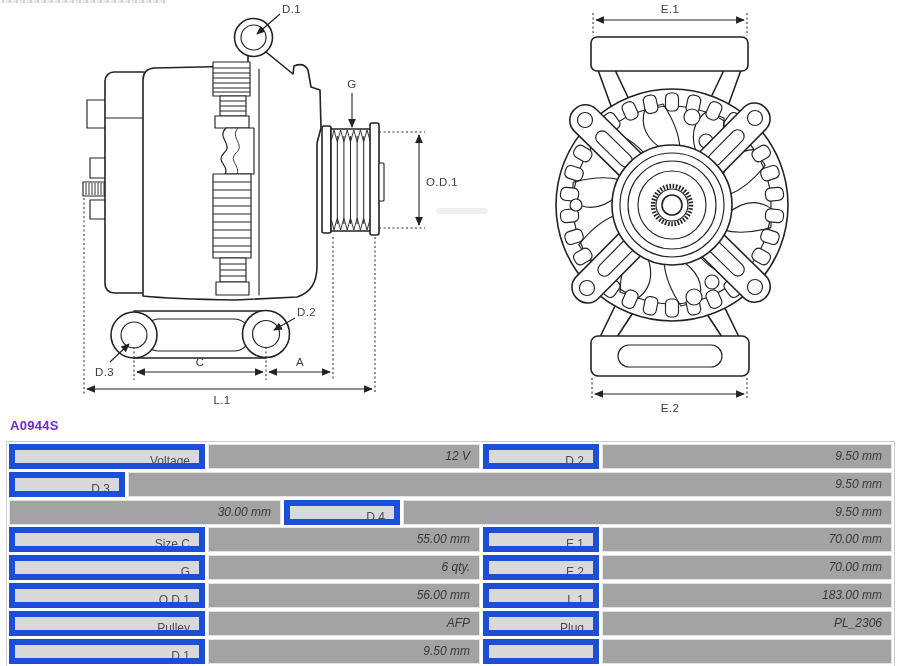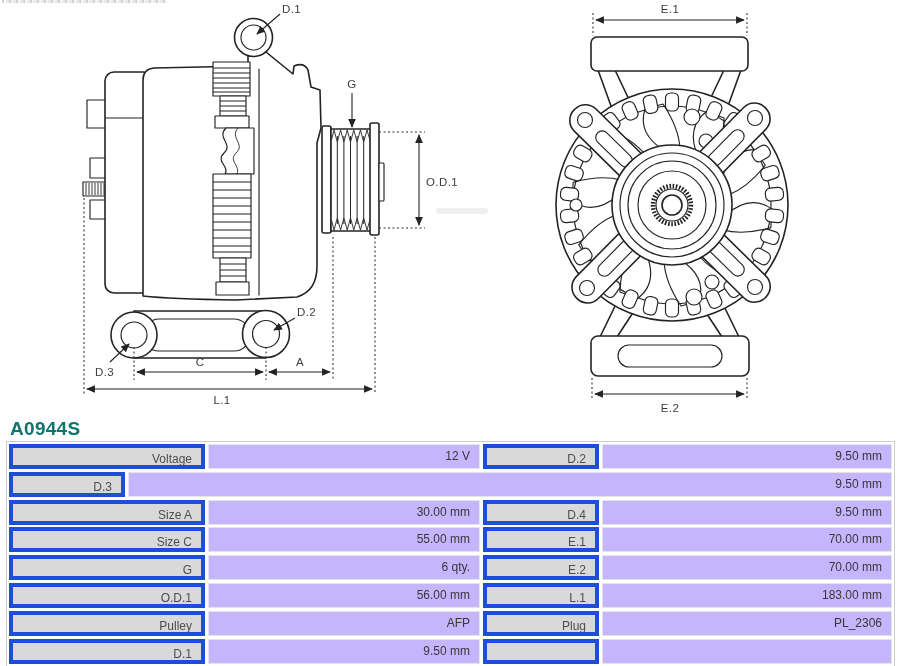--- a/index.html
+++ b/index.html
@@ -23,8 +23,8 @@
   .smudge{fill:#edeff1;stroke:none;}
 
   
-  .pn{position:absolute;left:10px;top:418px;font-size:19px;font-weight:700;
-    letter-spacing:.3px;color:#0f766e;}
+  .pn{position:absolute;left:10px;top:418px;font-size:13px;font-weight:700;
+    letter-spacing:.3px;color:#6d28d9;}
 
   
   .spec{position:absolute;left:6px;top:441px;width:889px;box-sizing:border-box;

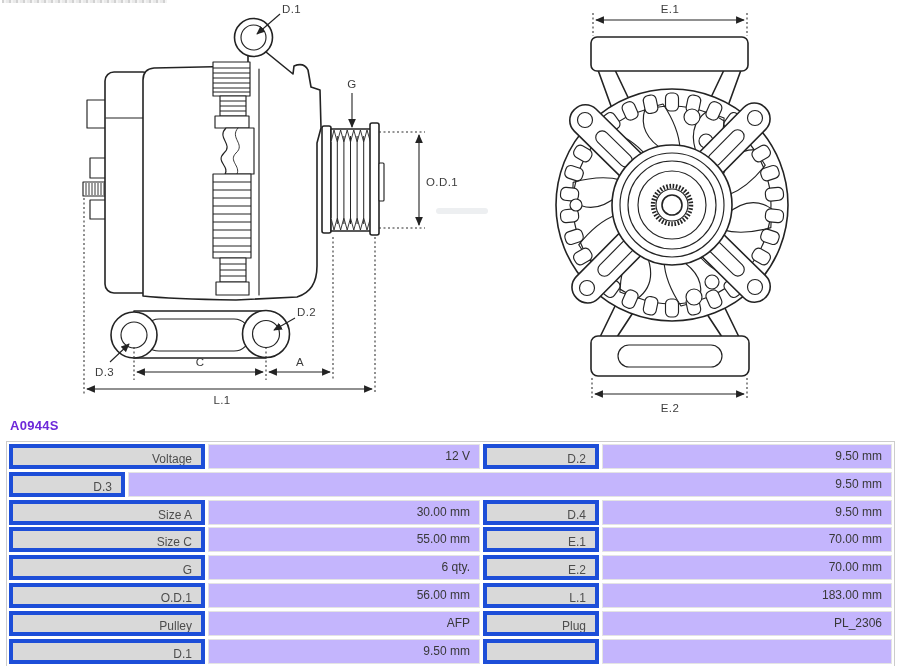--- a/index.html
+++ b/index.html
@@ -33,7 +33,7 @@
   .srow:last-child{margin-bottom:0;}
   .cell{box-sizing:border-box;line-height:23px;padding:0 9px;text-align:right;
     white-space:nowrap;overflow:hidden;}
-  .gcell{background:#d9d9d9;border:4px solid #1d4ed8;color:#4d4d4d;}
+  .gcell{background:#d9d9d9;border:6px solid #1d4ed8;color:#4d4d4d;}
   .wcell{background:#c4b5fd;border:1px solid #e4e4e4;color:#383838;}
   .c1{width:196px;} .c2{width:272px;} .c3{width:116px;} .c4{flex:1;}
 </style>

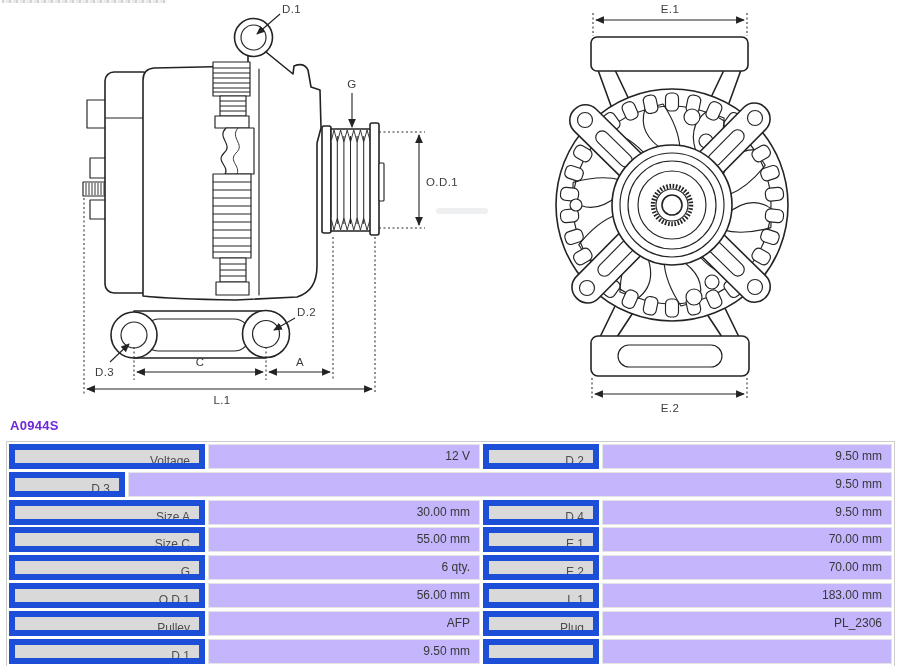--- a/index.html
+++ b/index.html
@@ -34,7 +34,7 @@
   .cell{box-sizing:border-box;line-height:23px;padding:0 9px;text-align:right;
     white-space:nowrap;overflow:hidden;}
   .gcell{background:#d9d9d9;border:6px solid #1d4ed8;color:#4d4d4d;}
-  .wcell{background:#c4b5fd;border:1px solid #e4e4e4;color:#383838;}
+  .wcell{background:#a3a3a3;border:1px solid #e4e4e4;color:#383838;font-style:italic;}
   .c1{width:196px;} .c2{width:272px;} .c3{width:116px;} .c4{flex:1;}
 </style>
 </head>

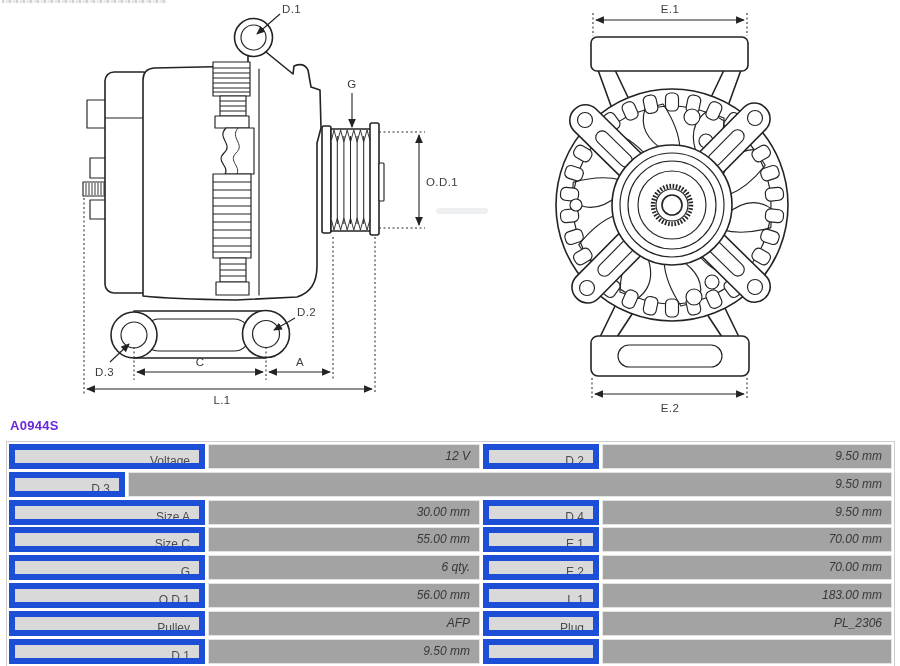--- a/index.html
+++ b/index.html
@@ -307,7 +307,6 @@
       <div class="cell wcell c4">9.50 mm</div>
     </div>
     <div class="srow">
-      <div class="cell gcell c1">Size A</div>
       <div class="cell wcell c2">30.00 mm</div>
       <div class="cell gcell c3">D.4</div>
       <div class="cell wcell c4">9.50 mm</div>

